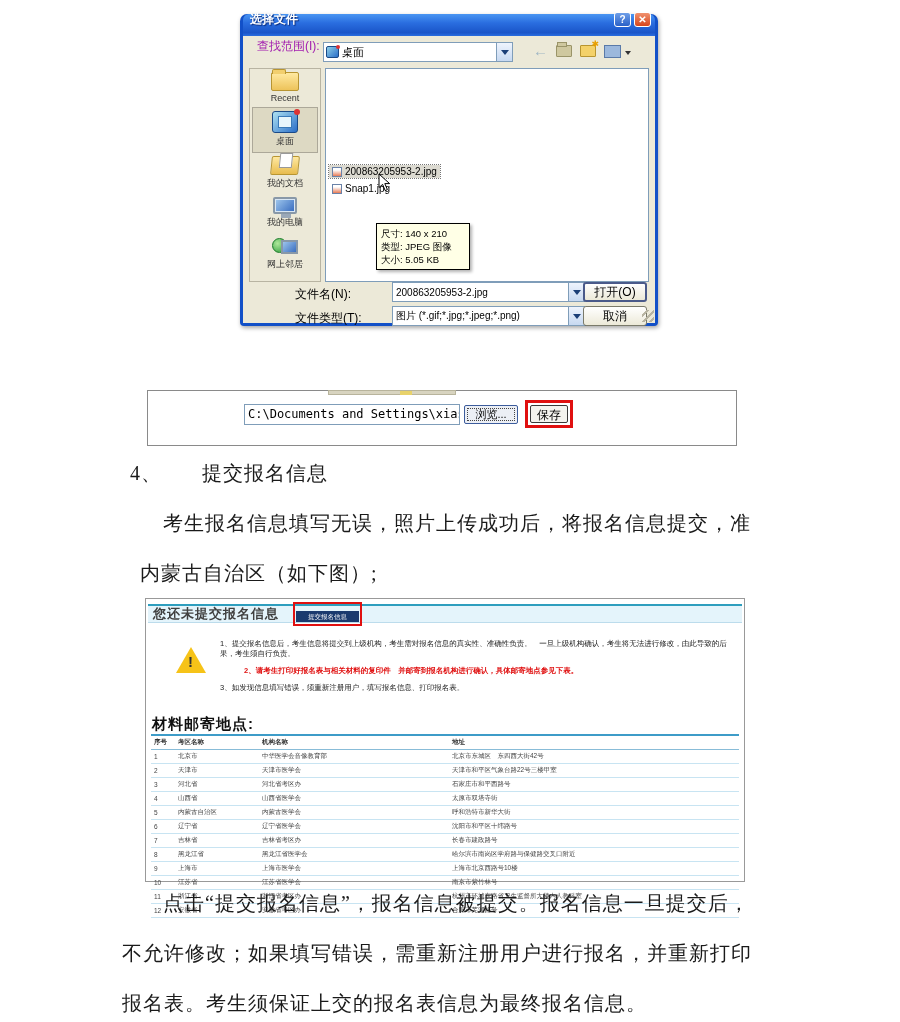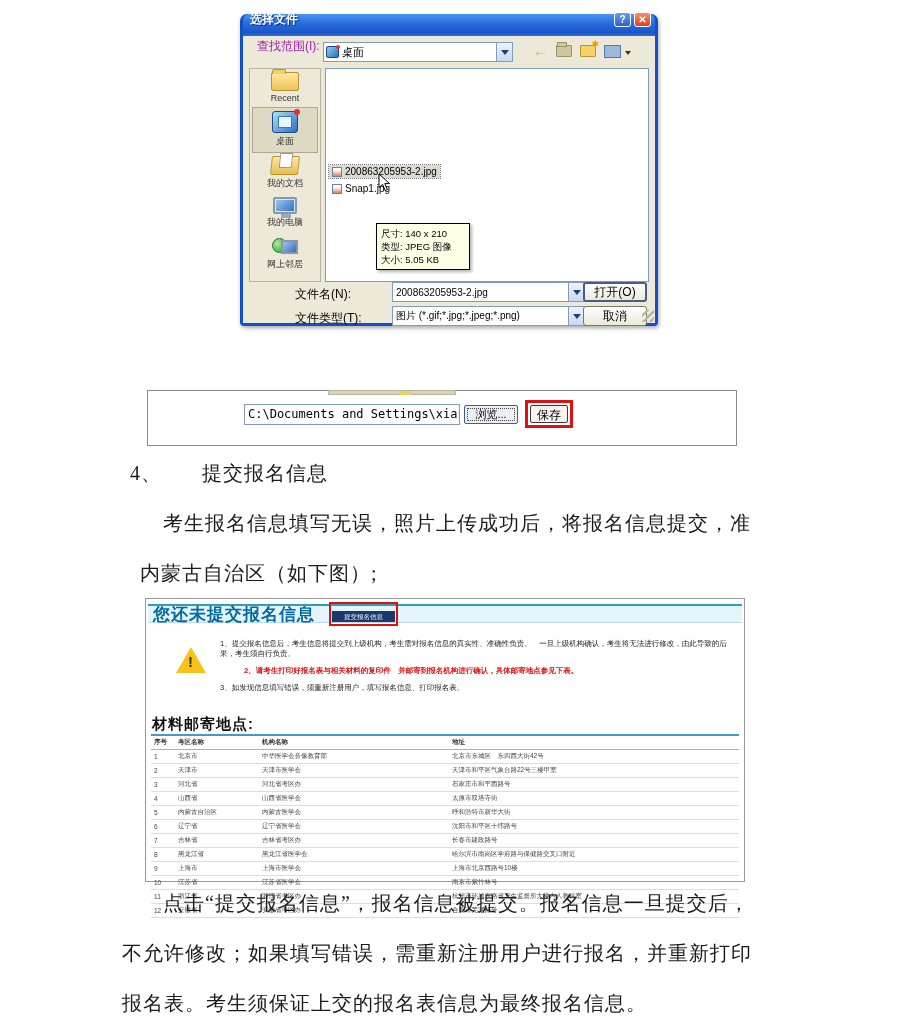--- a/index.html
+++ b/index.html
@@ -119,7 +119,7 @@
              border:1px solid #999; font-family:"Liberation Sans",sans-serif; }
   .ws-banner { position:absolute; left:2px; right:2px; top:5px; height:19px; background:#e4f4fb;
                border-top:2px solid #2e9ebe; border-bottom:1px solid #bcdcec; display:flex; align-items:center; }
-  .ws-banner-text { color:#0369a1; font-weight:bold; font-size:17px; margin-left:5px; letter-spacing:1px; }
+  .ws-banner-text { color:#404040; font-weight:bold; font-size:13px; margin-left:5px; letter-spacing:1px; }
   .ws-banner-btnbox { margin-left:14px; border:2px solid #e01010; padding:1px; }
   .ws-banner-btn { background:#1a3a6e; color:#fff; font-size:6.5px; padding:2px 12px; white-space:nowrap; }
   .warn-tri { position:absolute; left:30px; top:48px; width:0; height:0;

